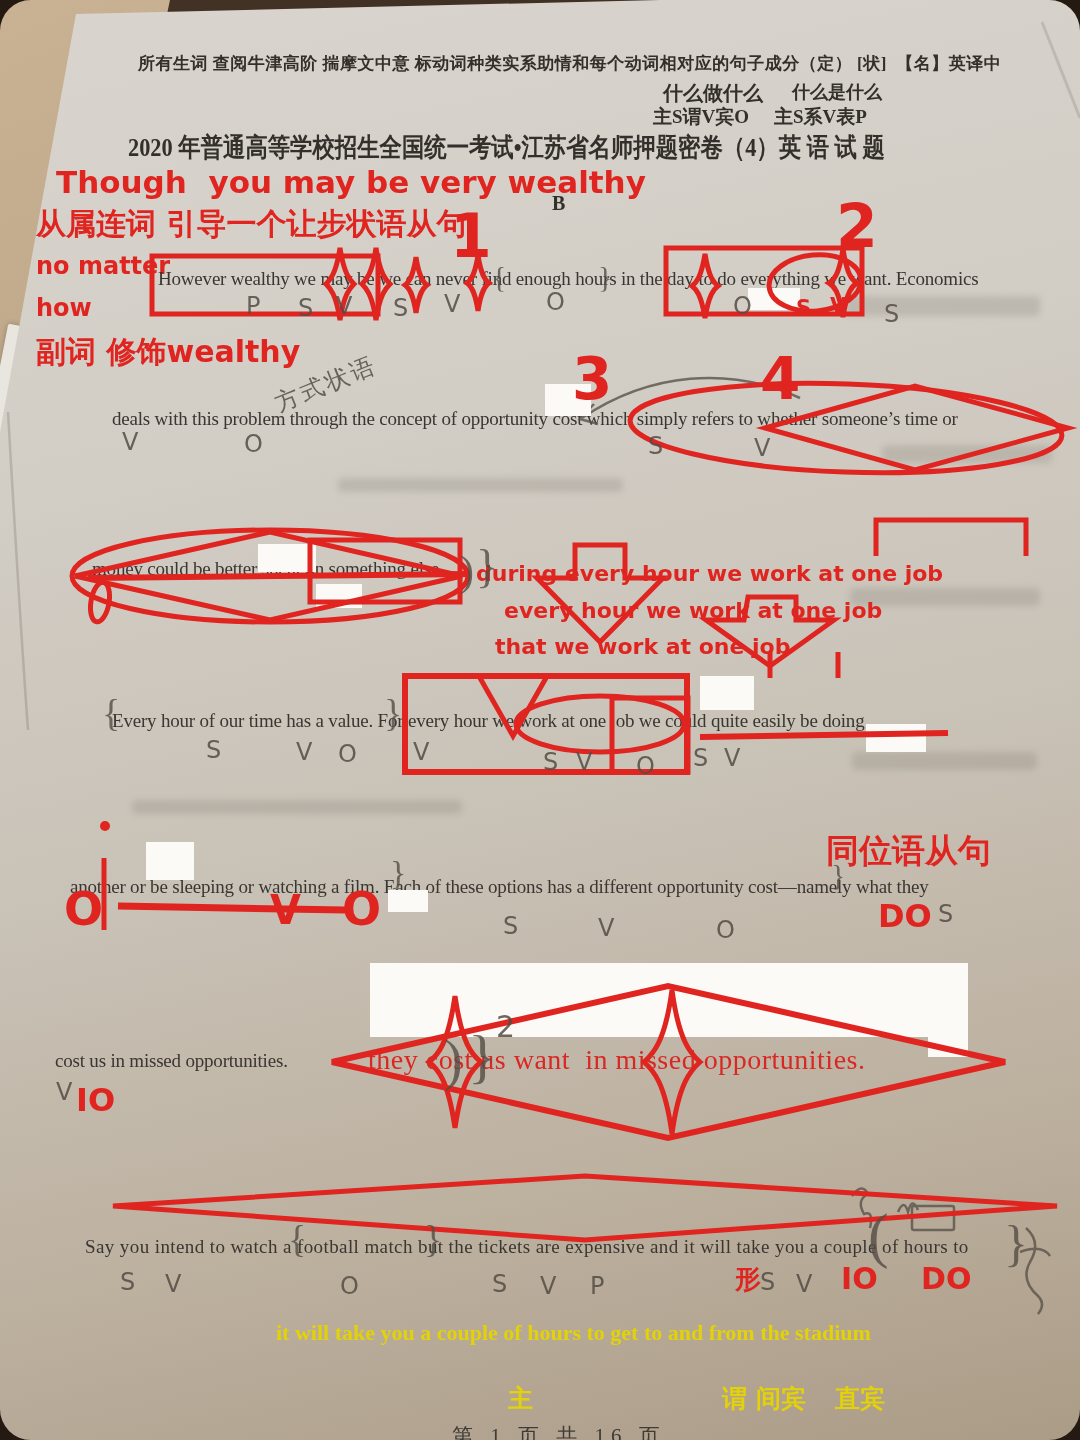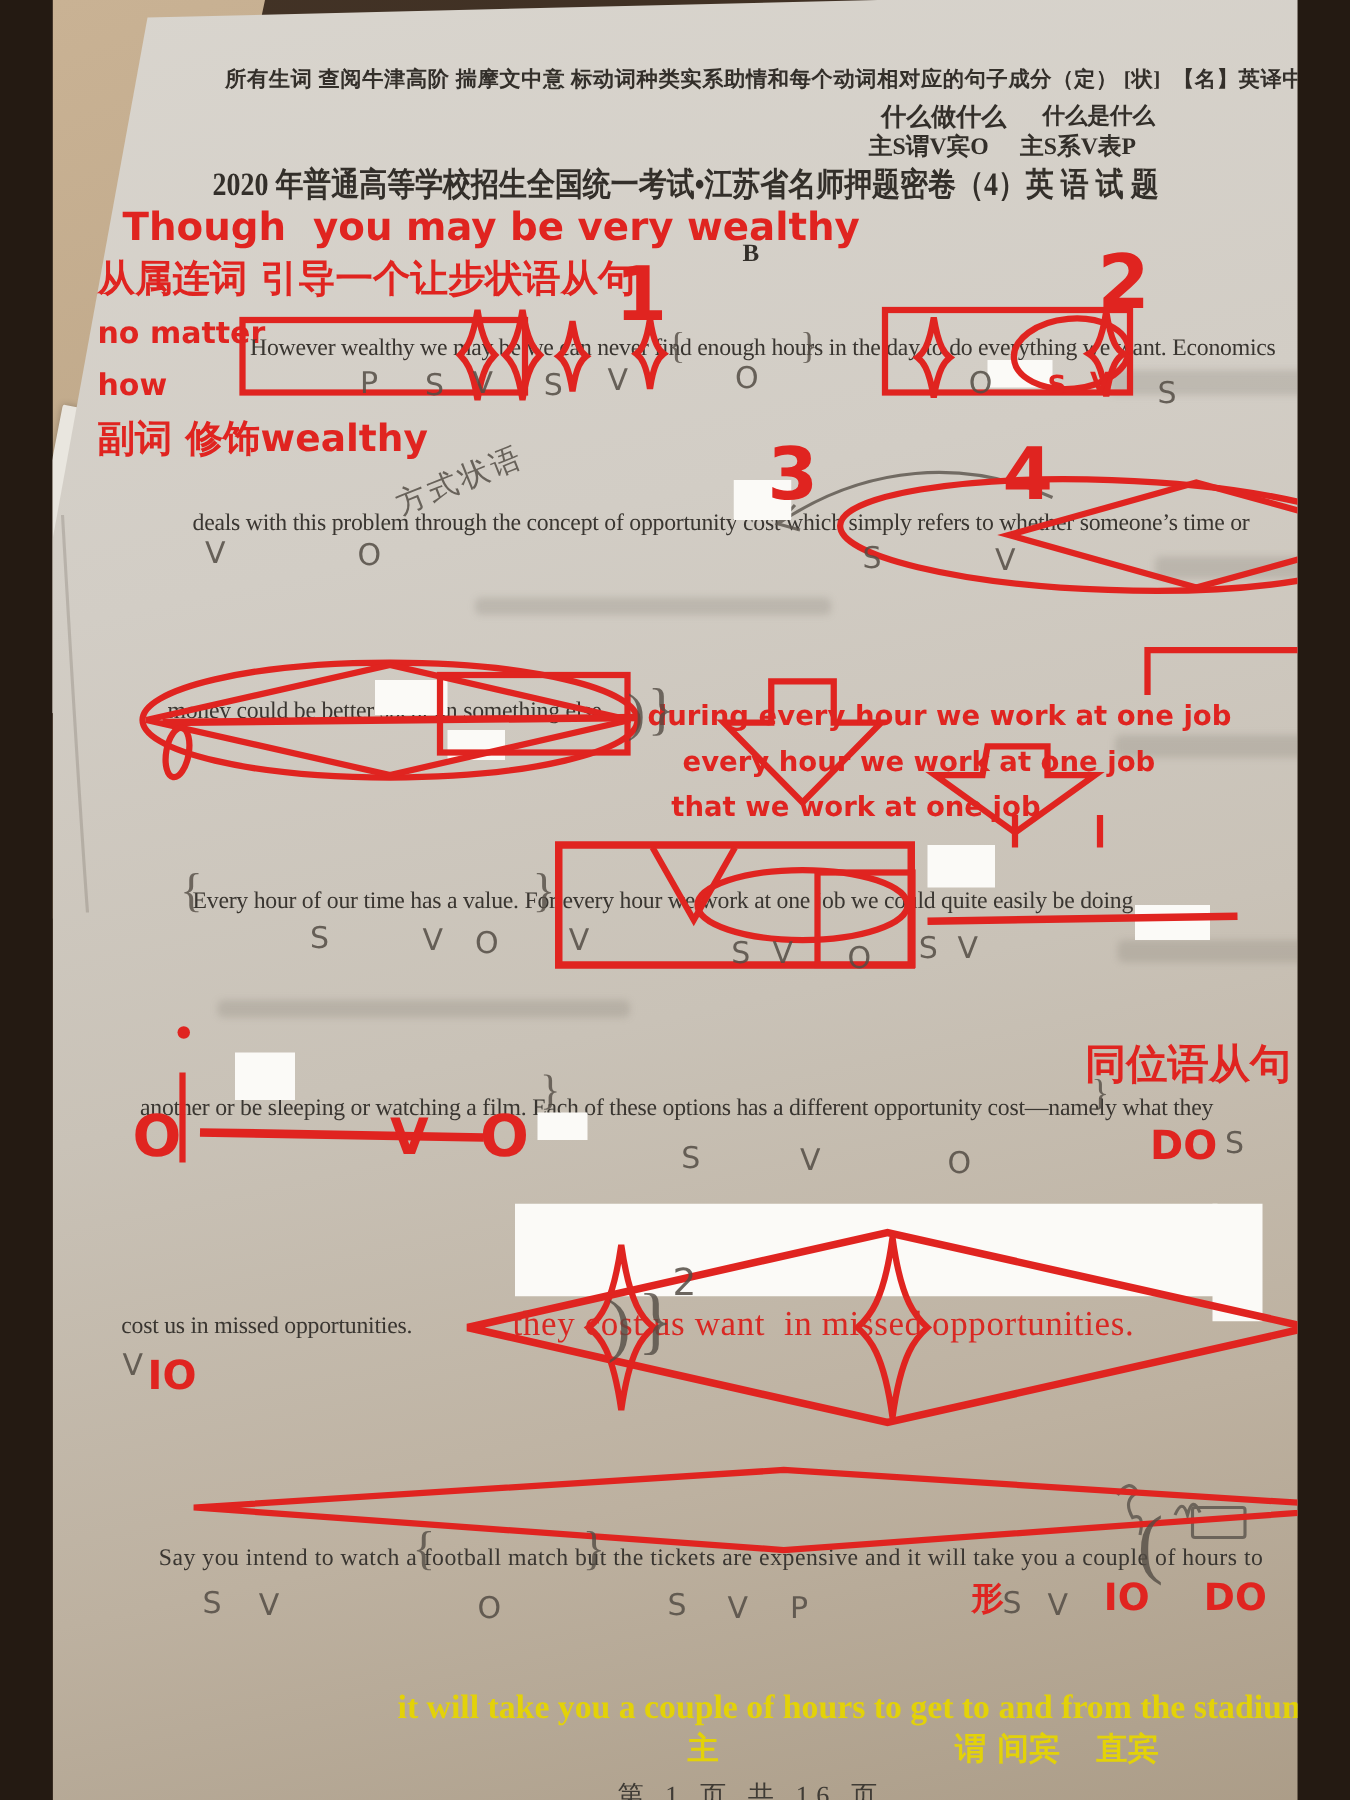--- a/index.html
+++ b/index.html
@@ -3,9 +3,9 @@
 <meta charset="utf-8">
 <style>
   html,body{margin:0;padding:0;background:#241a12;}
-  #canvas{position:relative;width:996px;height:1440px;margin:0 auto;overflow:hidden;
+  #canvas{position:relative;width:1080px;height:1440px;margin:0 auto;overflow:hidden;
           background:linear-gradient(135deg,#433326 0%,#3a2c20 60%,#2e2218 100%);
-          font-family:"Liberation Serif",serif;}
+          font-family:"Liberation Serif",serif;border-radius:31px;}
   .abs{position:absolute;}
   
   #paper-under{left:0;top:0;width:210px;height:760px;

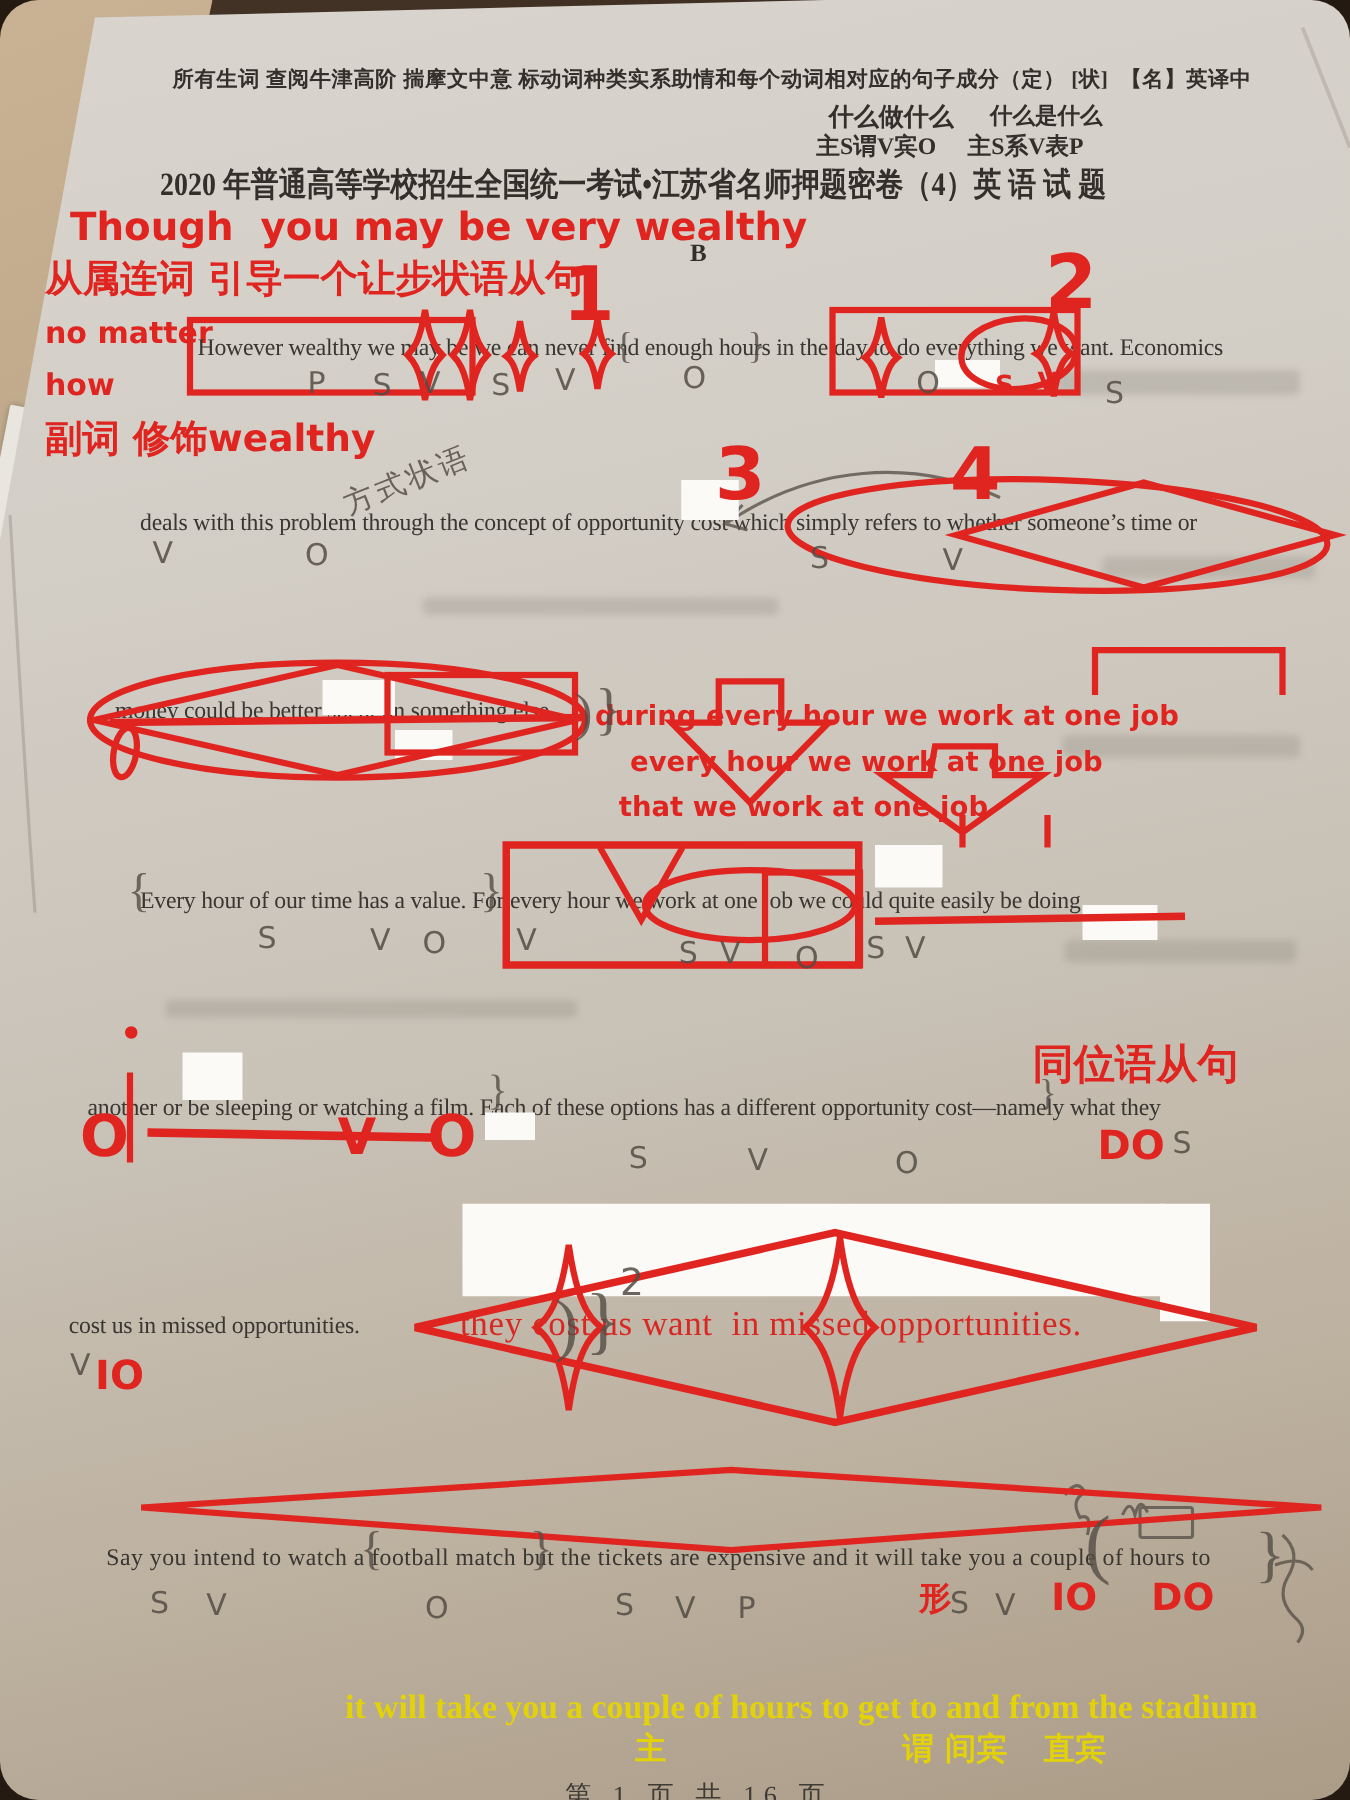--- a/index.html
+++ b/index.html
@@ -142,7 +142,7 @@
   <div class="rn" style="left:826px;top:834px;font-size:33px;">同位语从句</div>
   <div class="rs" style="left:368px;top:1044px;font-size:28px;letter-spacing:0.5px;">they cost us want  in missed opportunities.</div>
 
-  <div class="yn" style="left:276px;top:1350px;font-size:27px;">it will take you a couple of hours to get to and from the stadium</div>
+  <div class="yn" style="left:276px;top:1320px;font-size:22px;">it will take you a couple of hours to get to and from the stadium</div>
   <div class="yn" style="left:508px;top:1382px;font-size:25px;">主</div>
   <div class="yn" style="left:722px;top:1382px;font-size:25px;">谓</div>
   <div class="yn" style="left:756px;top:1382px;font-size:25px;">间宾</div>

